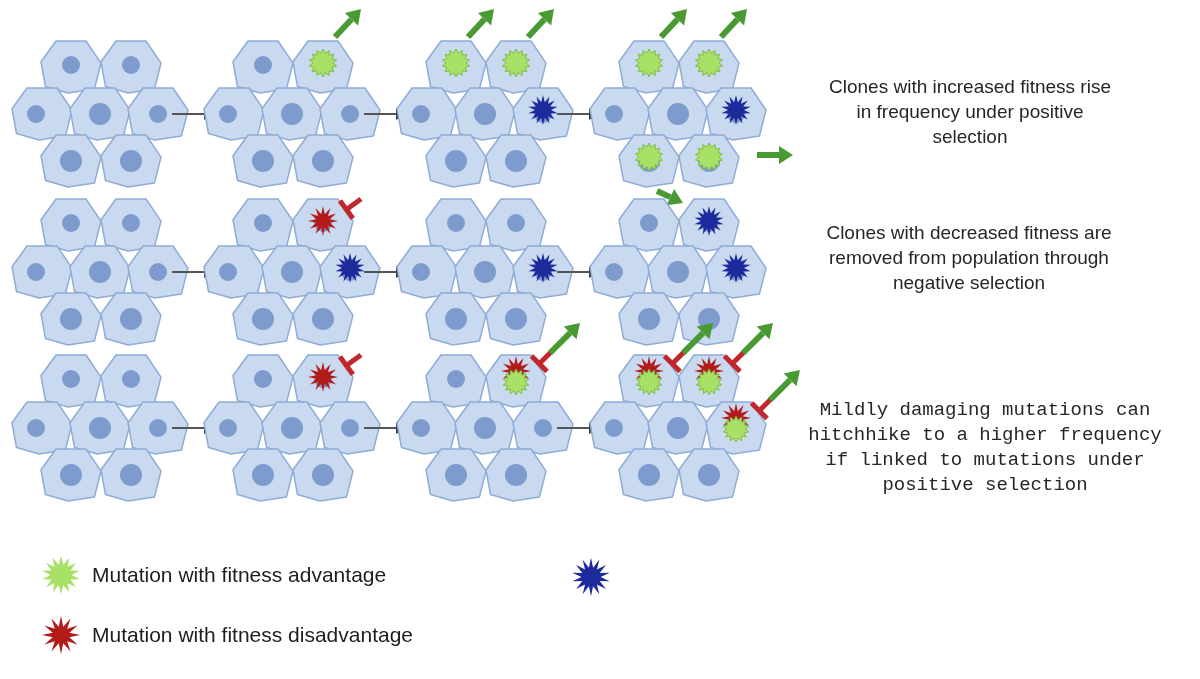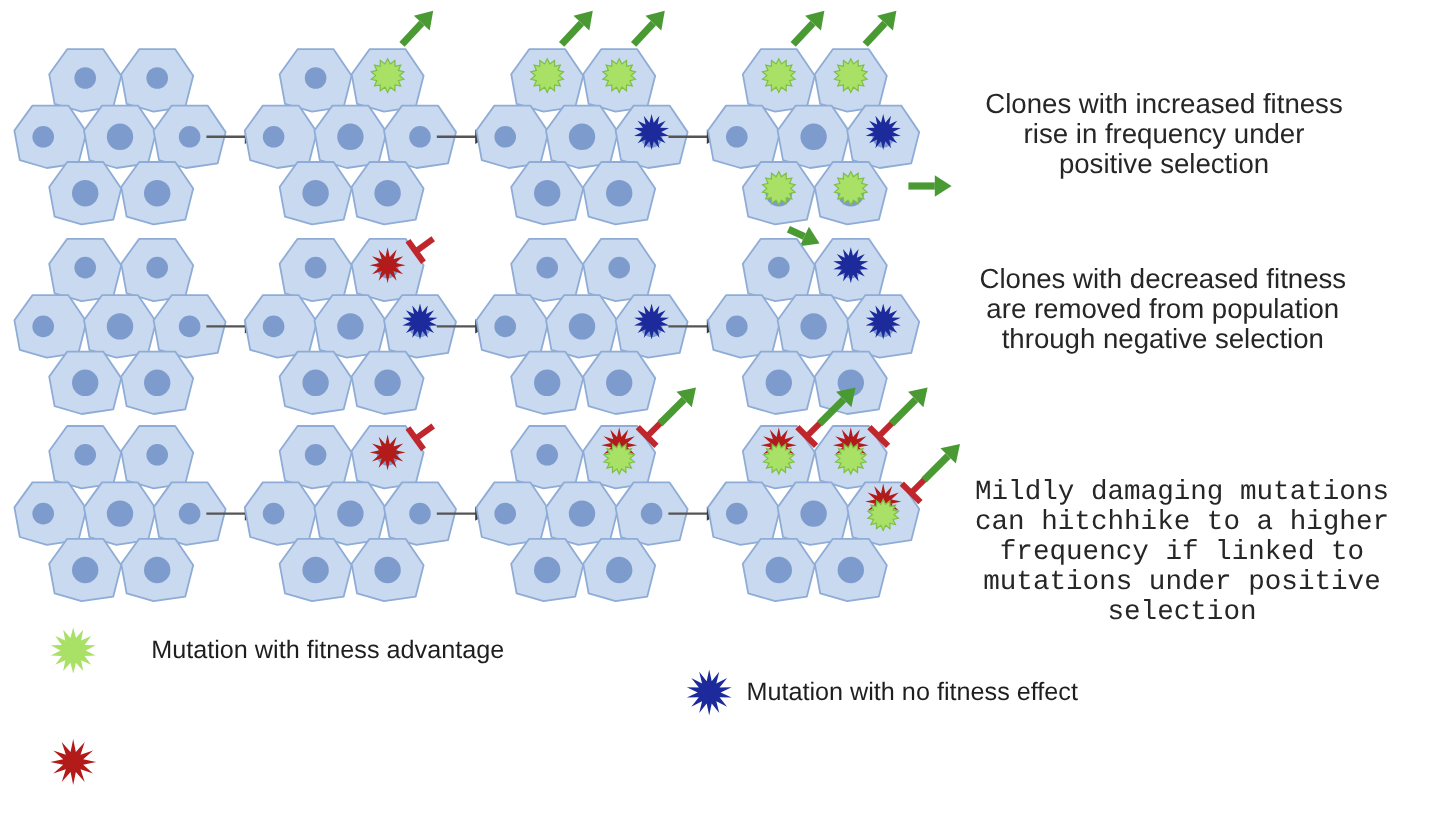--- a/index.html
+++ b/index.html
@@ -7,7 +7,7 @@
            font-family: "Liberation Sans", "DejaVu Sans", sans-serif; }
     #diagram { position: absolute; left: 0; top: 0; width: 1200px; height: 679px; }
     .caption { position: absolute; text-align: center; color: #262626;
-               font-size: 23px; line-height: 25px; }
+               font-size: 19px; line-height: 25px; }
     .cap-1 { left: 820px; top: 74px; width: 300px; }
     .cap-2 { left: 804px; top: 220px; width: 330px; }
     .cap-3 { left: 795px; top: 398px; width: 380px; font-family: Liberation Mono, monospace; }

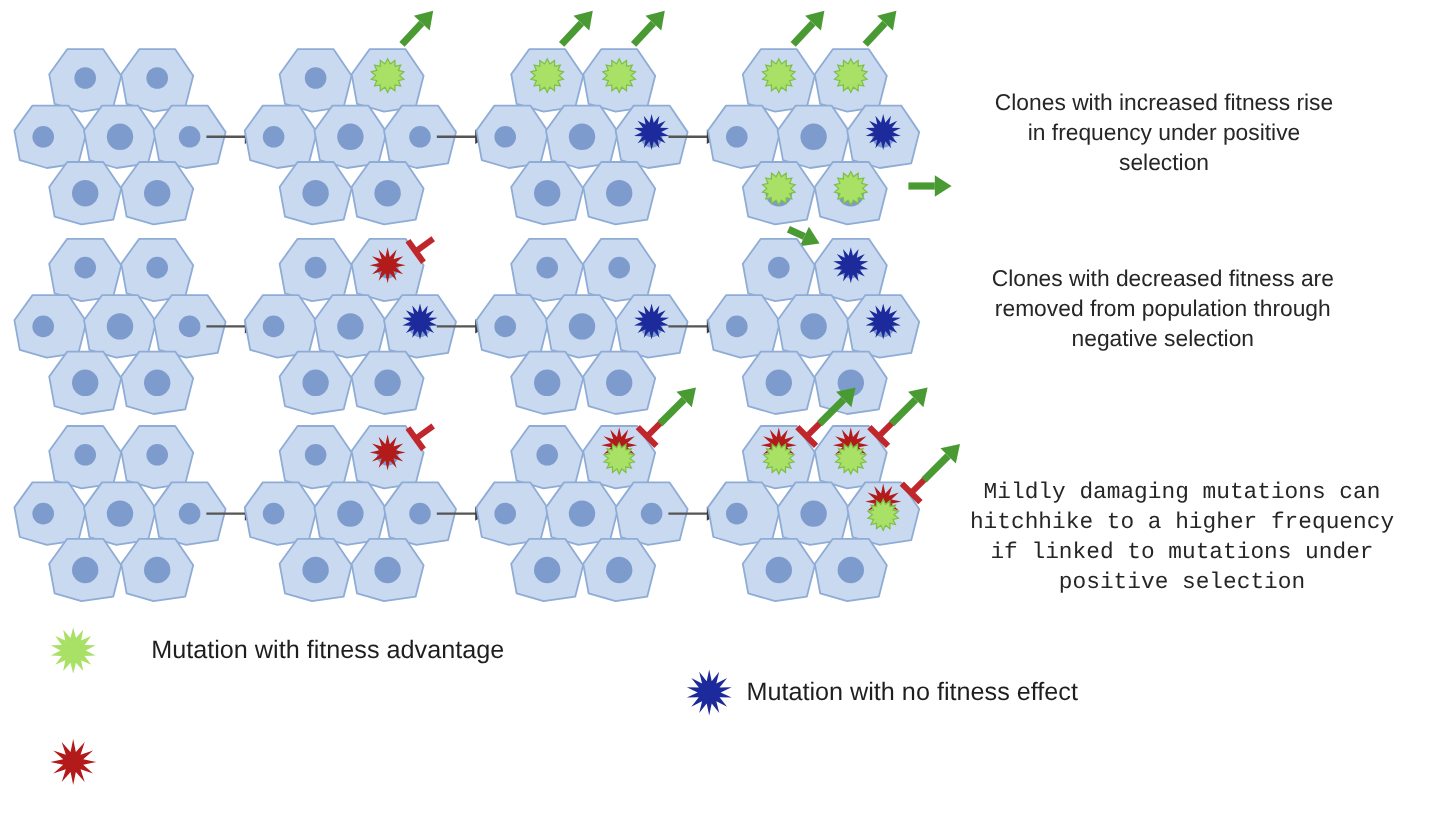--- a/index.html
+++ b/index.html
@@ -14,7 +14,7 @@
     .legend-item { position: absolute; display: flex; align-items: center; }
     .legend-item svg { width: 46px; height: 46px; margin-right: 8px; }
     .legend-label { font-size: 21px; color: #1e1e1e; }
-    .leg-adv { left: 38px; top: 519px; gap: 34px; }
+    .leg-adv { left: 38px; top: 552px; }
     .leg-dis { left: 38px; top: 612px; }
     .leg-neu { left: 568px; top: 554px; }
   </style>

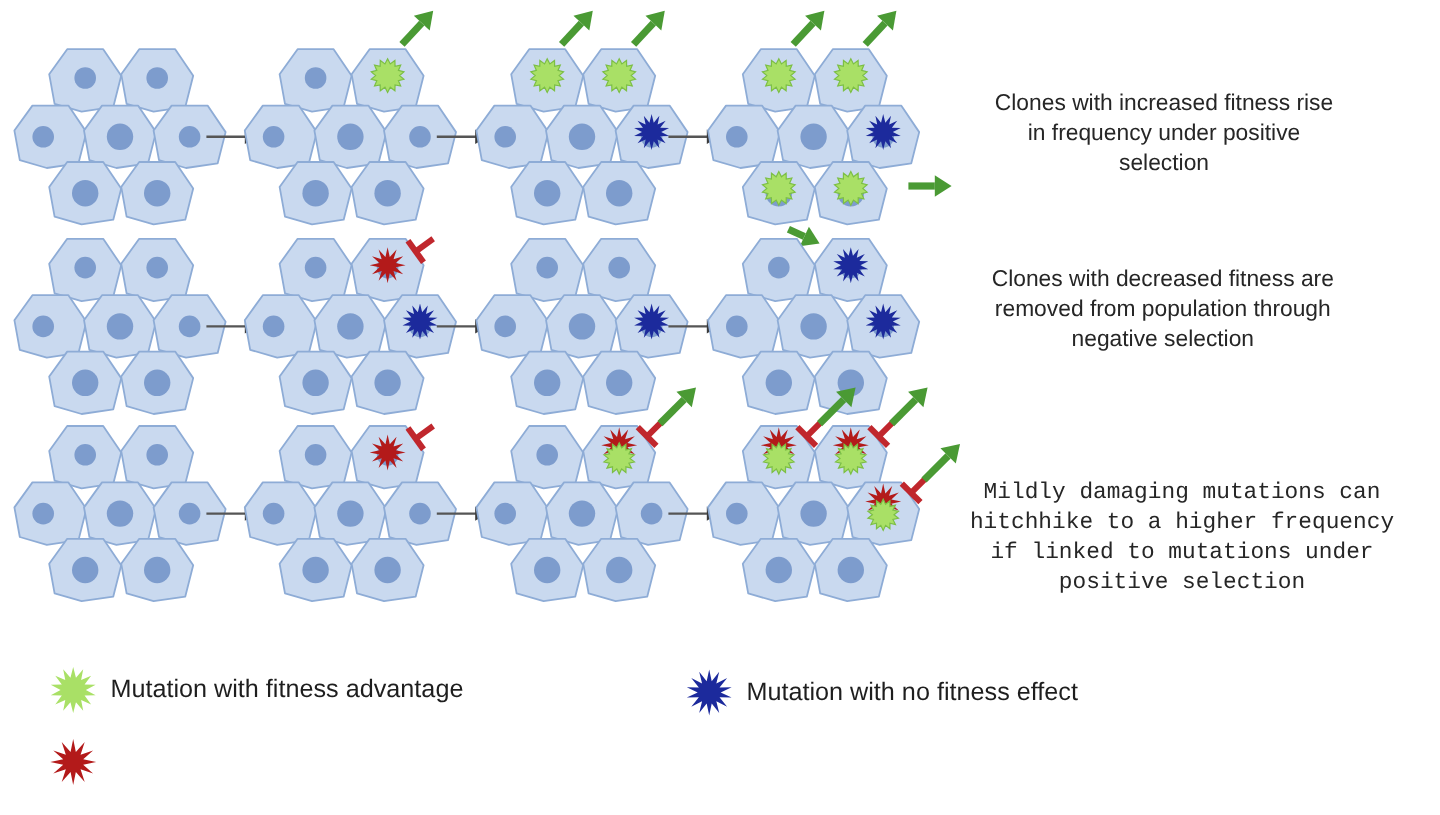--- a/index.html
+++ b/index.html
@@ -536,7 +536,6 @@
   <svg viewBox="-24 -24 48 48" id="leg-neu-svg">
       <path d="M0.0 -20.0L2.2 -9.7L8.7 -18.0L6.2 -7.8L15.6 -12.5L9.0 -4.3L19.5 -4.5L10.0 0.0L19.5 4.5L9.0 4.3L15.6 12.5L6.2 7.8L8.7 18.0L2.2 9.7L0.0 20.0L-2.2 9.7L-8.7 18.0L-6.2 7.8L-15.6 12.5L-9.0 4.3L-19.5 4.5L-10.0 0.0L-19.5 -4.5L-9.0 -4.3L-15.6 -12.5L-6.2 -7.8L-8.7 -18.0L-2.2 -9.7Z" fill="#1c2a9c"></path>
     </svg>
-  <span class="legend-label">Mutation with no fitness effect</span>
 </div>
 
 </body></html>

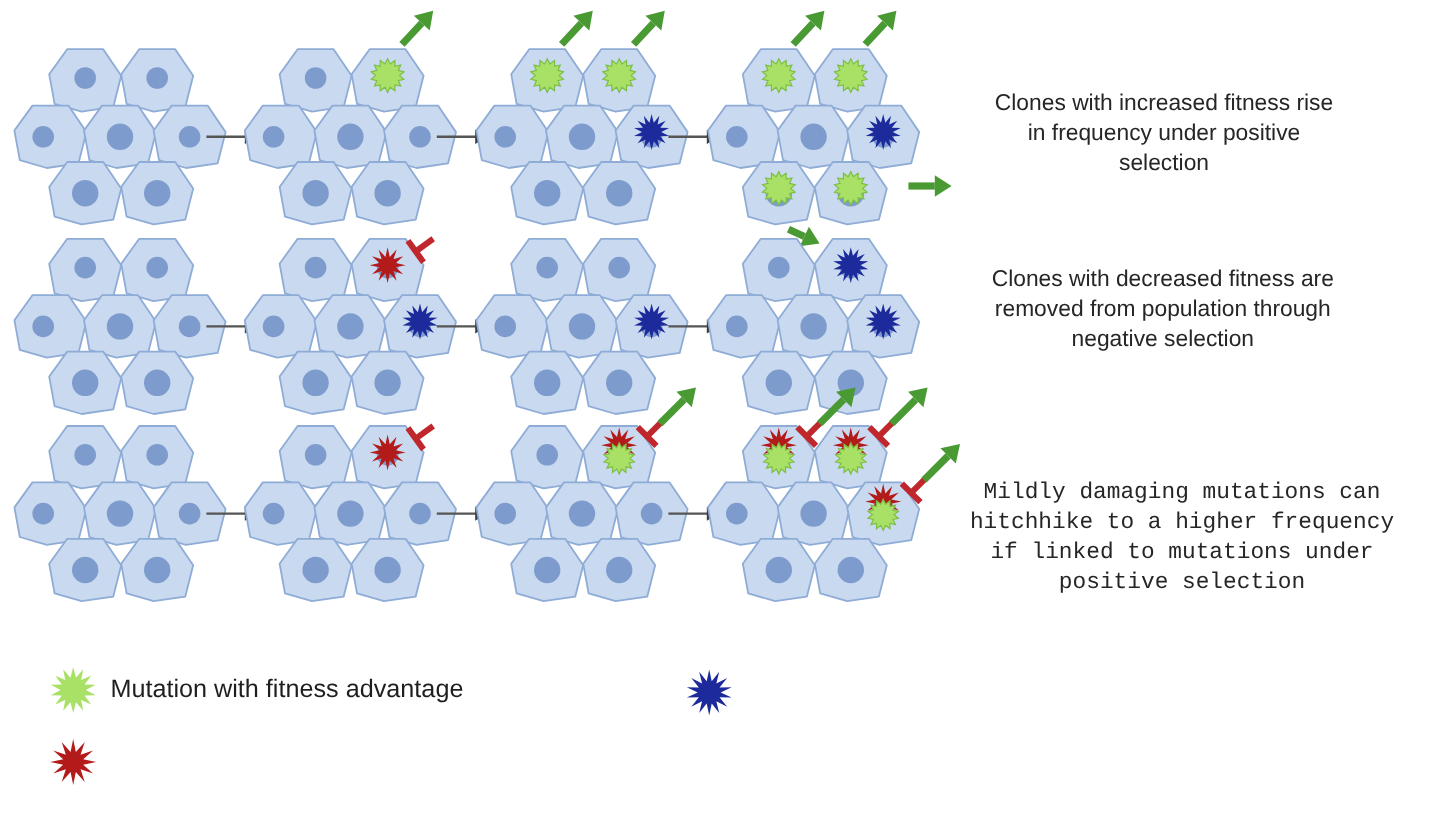--- a/index.html
+++ b/index.html
@@ -531,6 +531,7 @@
   <svg viewBox="-24 -24 48 48" id="leg-dis-svg">
       <path d="M0.0 -20.0L2.3 -8.7L10.0 -17.3L6.4 -6.4L17.3 -10.0L8.7 -2.3L20.0 0.0L8.7 2.3L17.3 10.0L6.4 6.4L10.0 17.3L2.3 8.7L0.0 20.0L-2.3 8.7L-10.0 17.3L-6.4 6.4L-17.3 10.0L-8.7 2.3L-20.0 0.0L-8.7 -2.3L-17.3 -10.0L-6.4 -6.4L-10.0 -17.3L-2.3 -8.7Z" fill="#b31a1a"></path>
     </svg>
+  <span class="legend-label">Mutation with fitness disadvantage</span>
 </div>
 <div class="legend-item leg-neu">
   <svg viewBox="-24 -24 48 48" id="leg-neu-svg">

